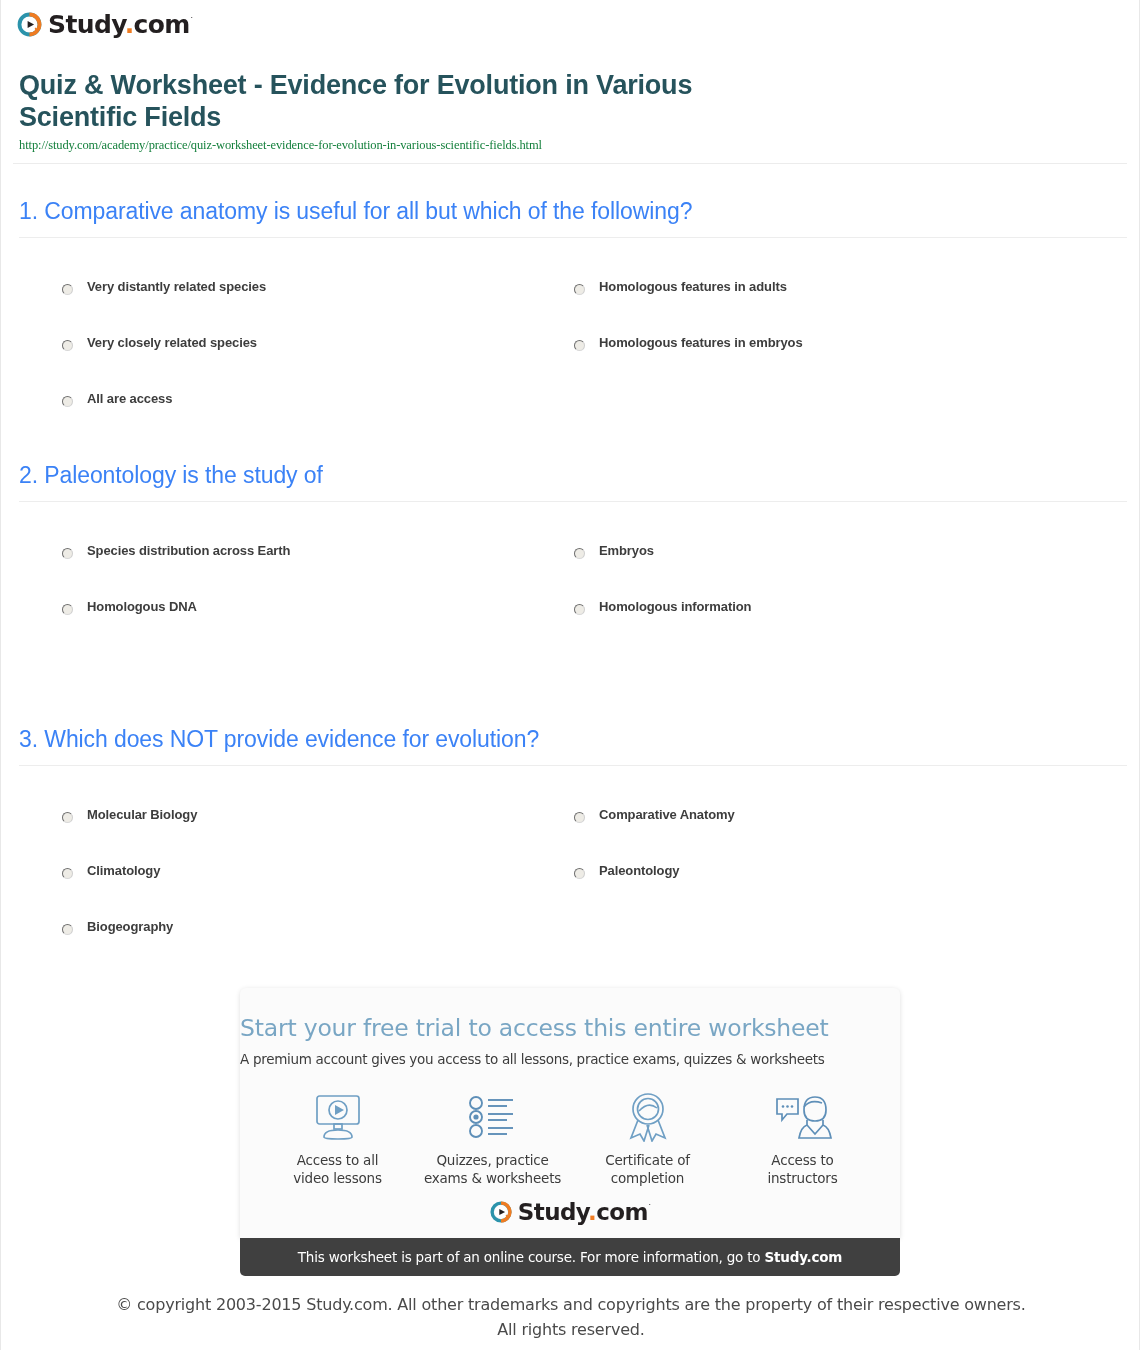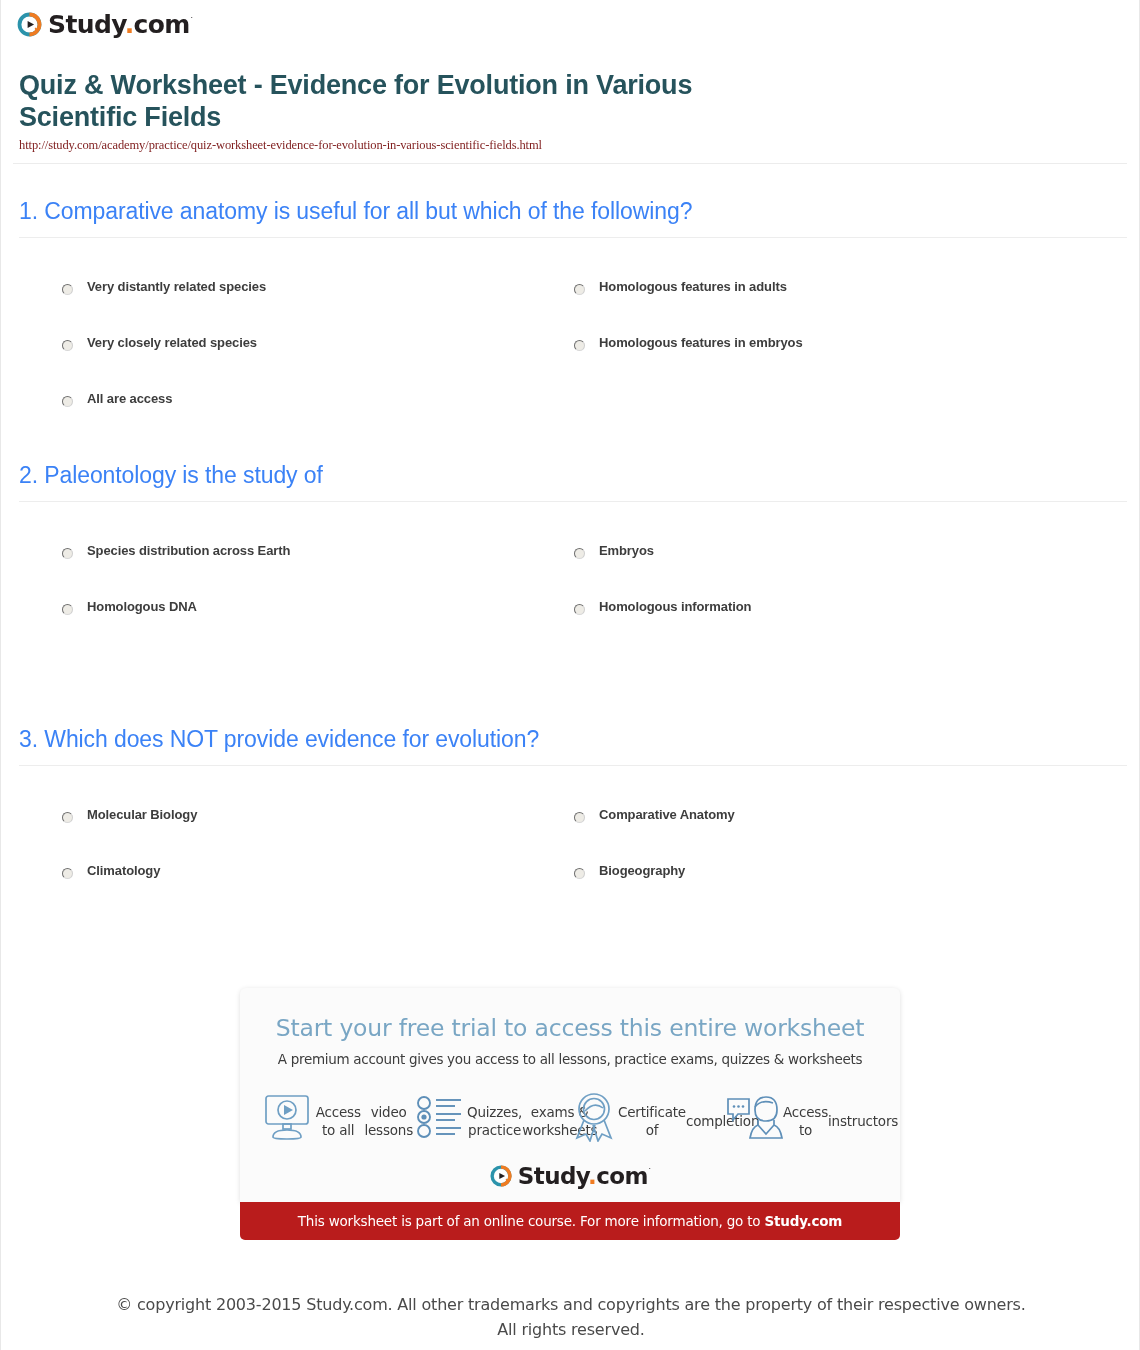--- a/index.html
+++ b/index.html
@@ -71,7 +71,7 @@
   .page-url {
     font-family: "Liberation Serif", serif;
     font-size: 12.5px;
-    color: #7f1d1d;
+    color: #15803d;
     margin: 0;
     letter-spacing: -0.1px;
   }

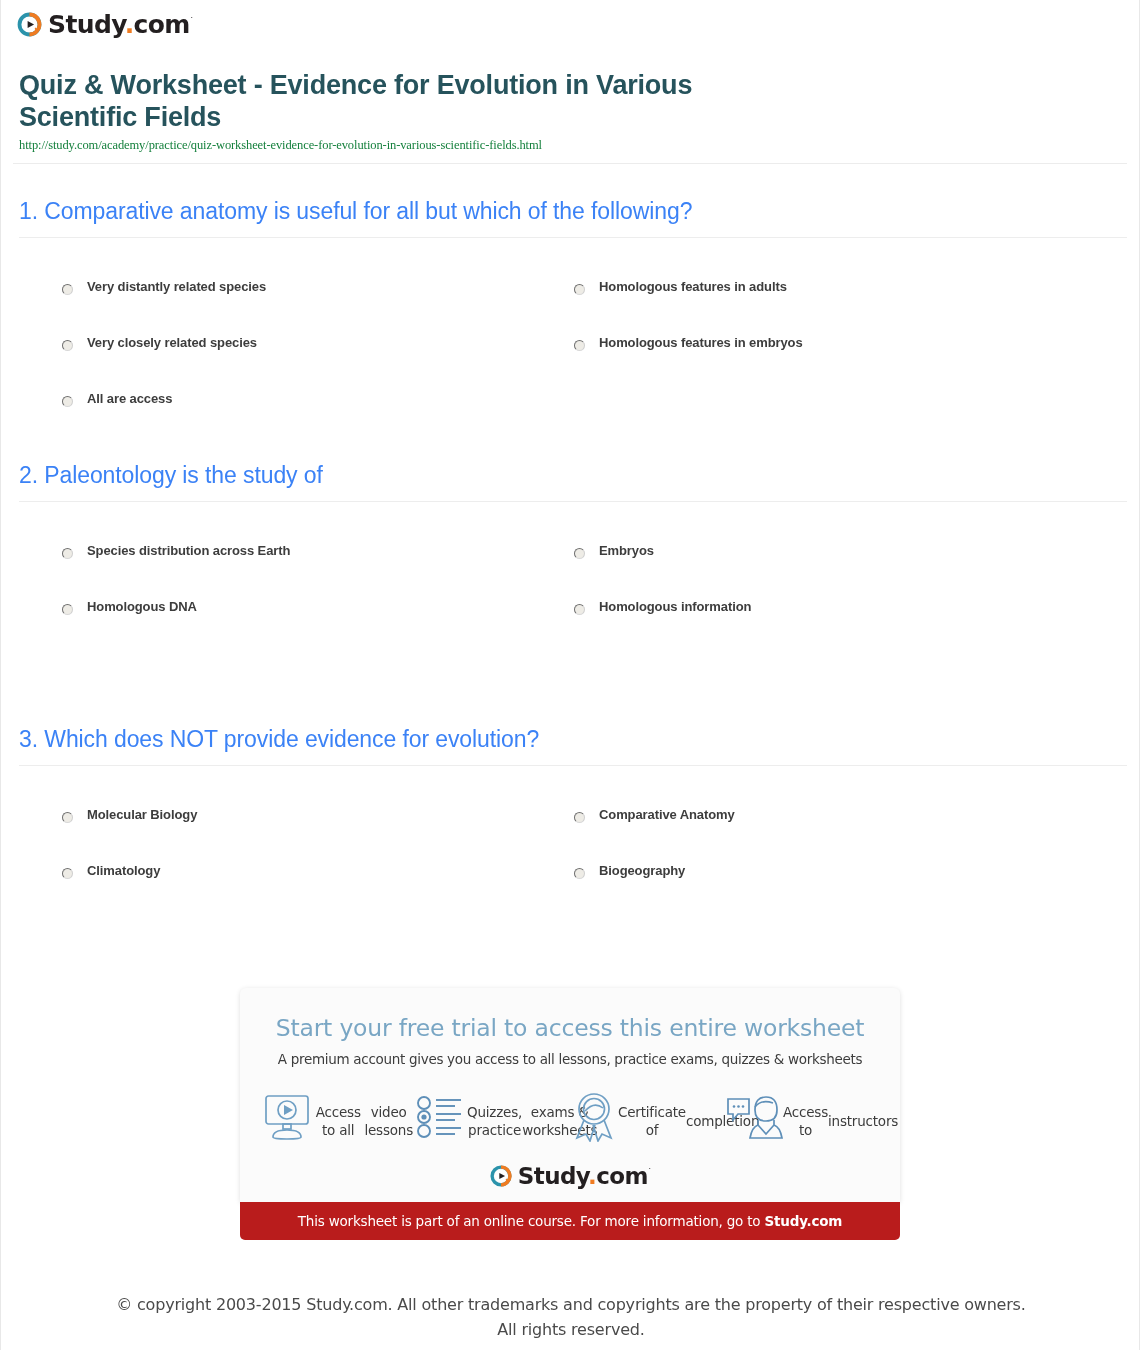--- a/index.html
+++ b/index.html
@@ -317,6 +317,10 @@
         <div class="answer-cell">
           <span class="radio"></span>
           <span class="answer-label">Climatology</span>
+        </div>
+        <div class="answer-cell">
+          <span class="radio"></span>
+          <span class="answer-label">Paleontology</span>
         </div>
         <div class="answer-cell">
           <span class="radio"></span>

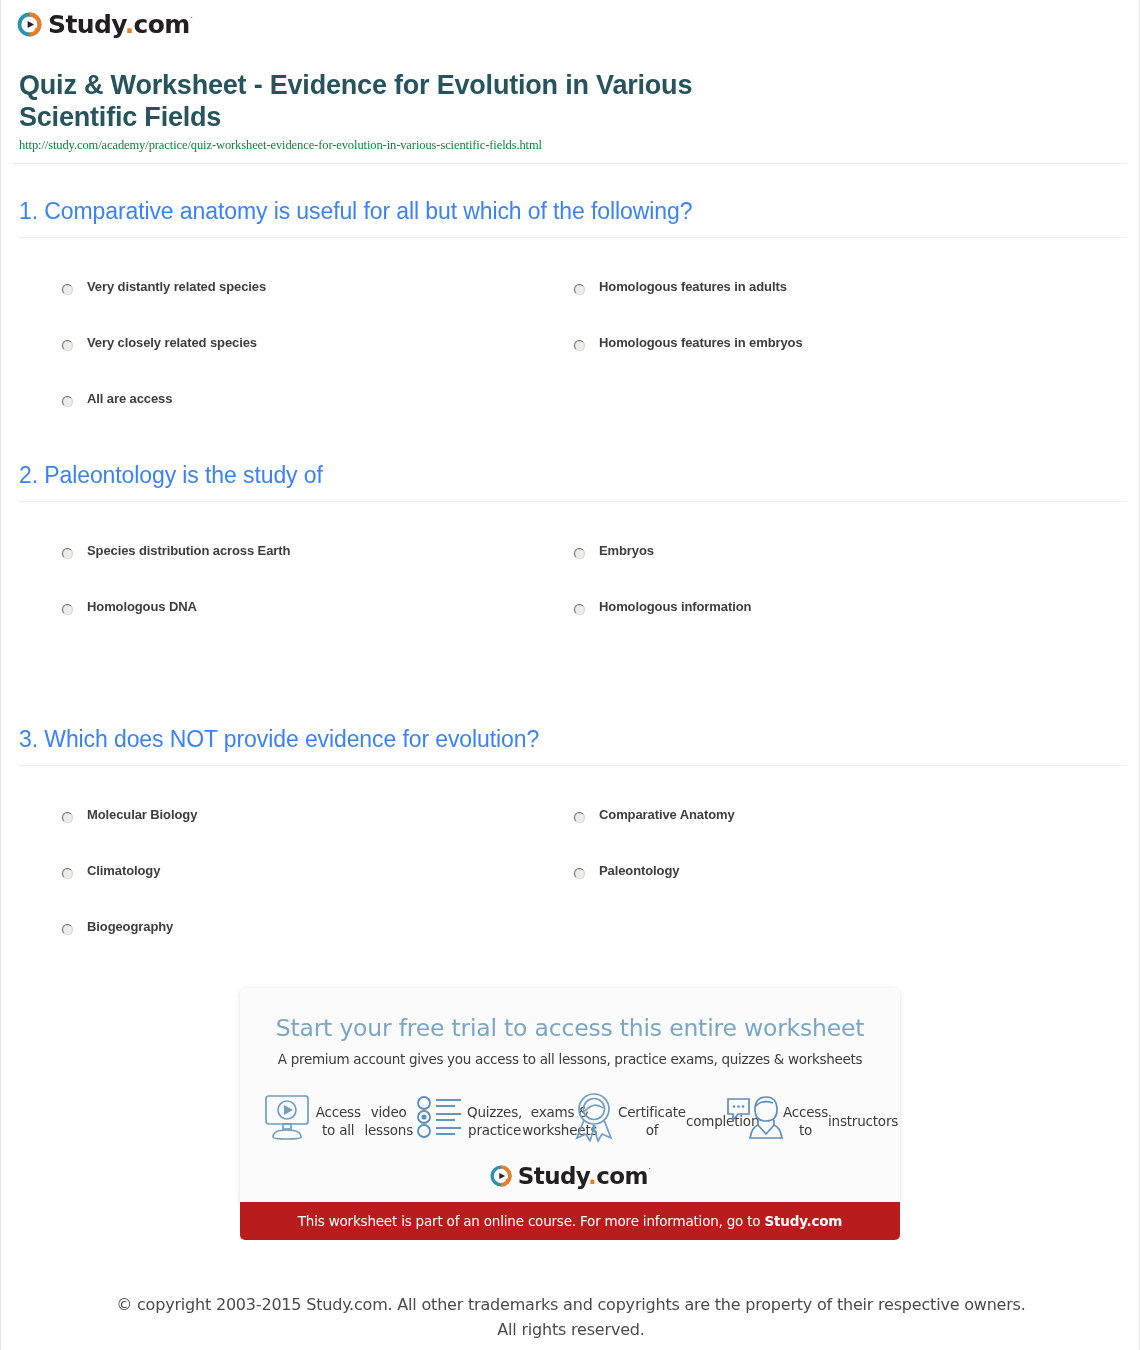--- a/index.html
+++ b/index.html
@@ -148,7 +148,7 @@
     border-radius: 6px 6px 0 0;
     box-shadow: 0 1px 5px rgba(0,0,0,0.13);
     padding: 26px 0 14px 0;
-    text-align: center;
+    text-align: left;
   }
   .promo-title {
     font-family: "DejaVu Sans", sans-serif;

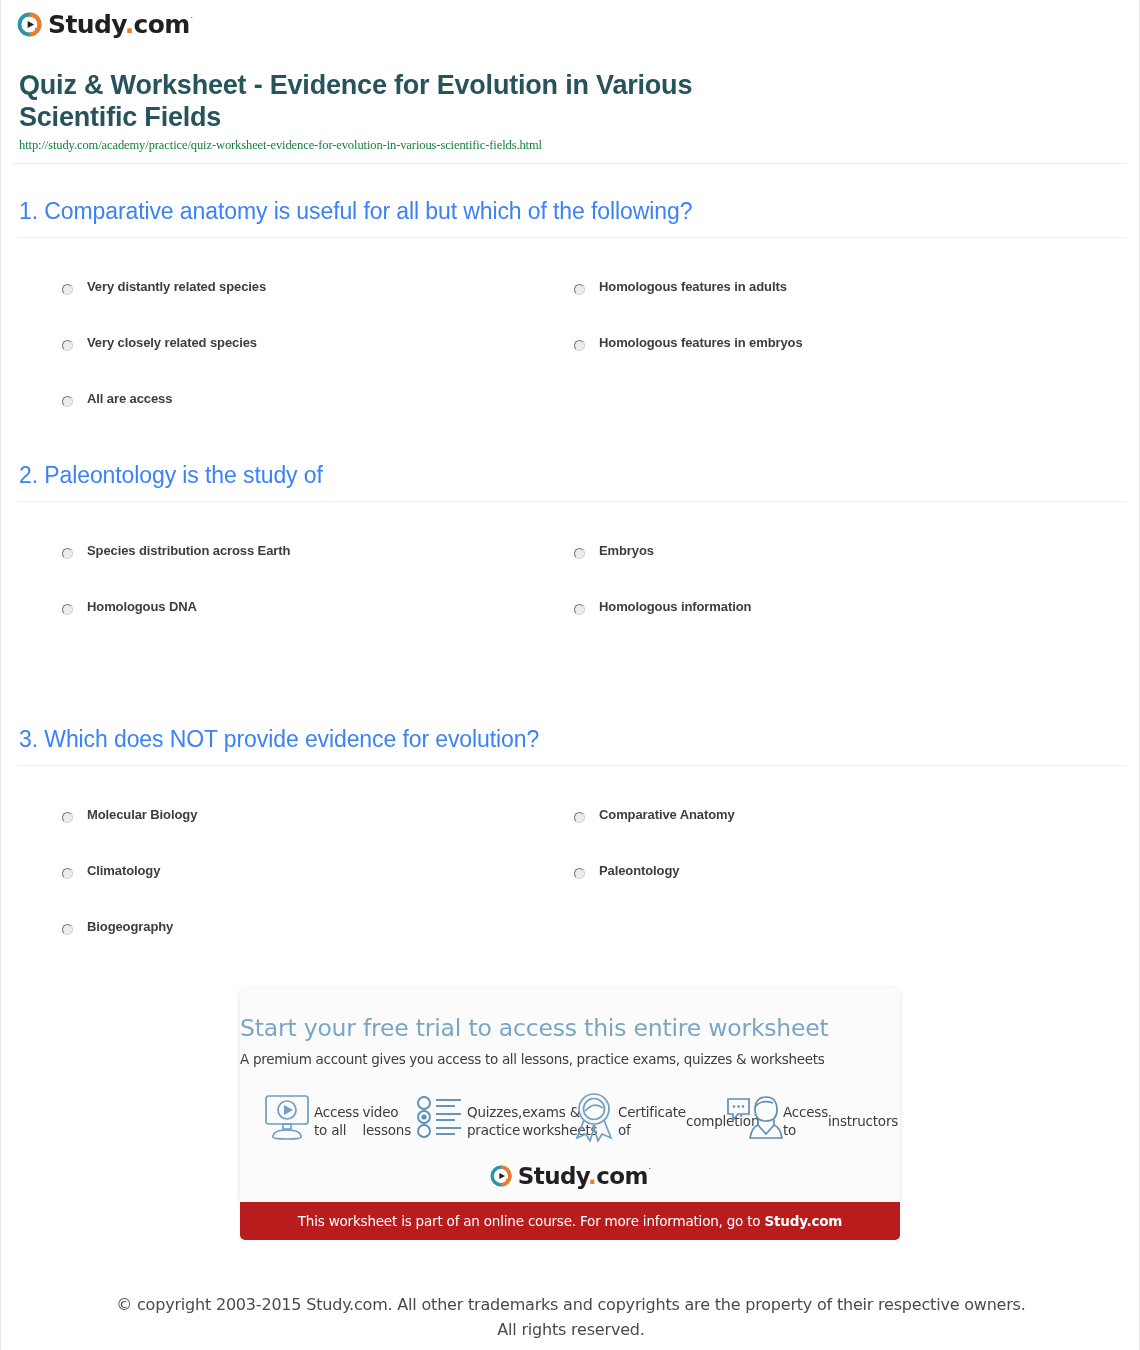--- a/index.html
+++ b/index.html
@@ -174,7 +174,7 @@
   .feature {
     width: 155px;
     display: flex;
-    flex-direction: row;
+    flex-direction: column;
     align-items: center;
   }
   .feature-icon {

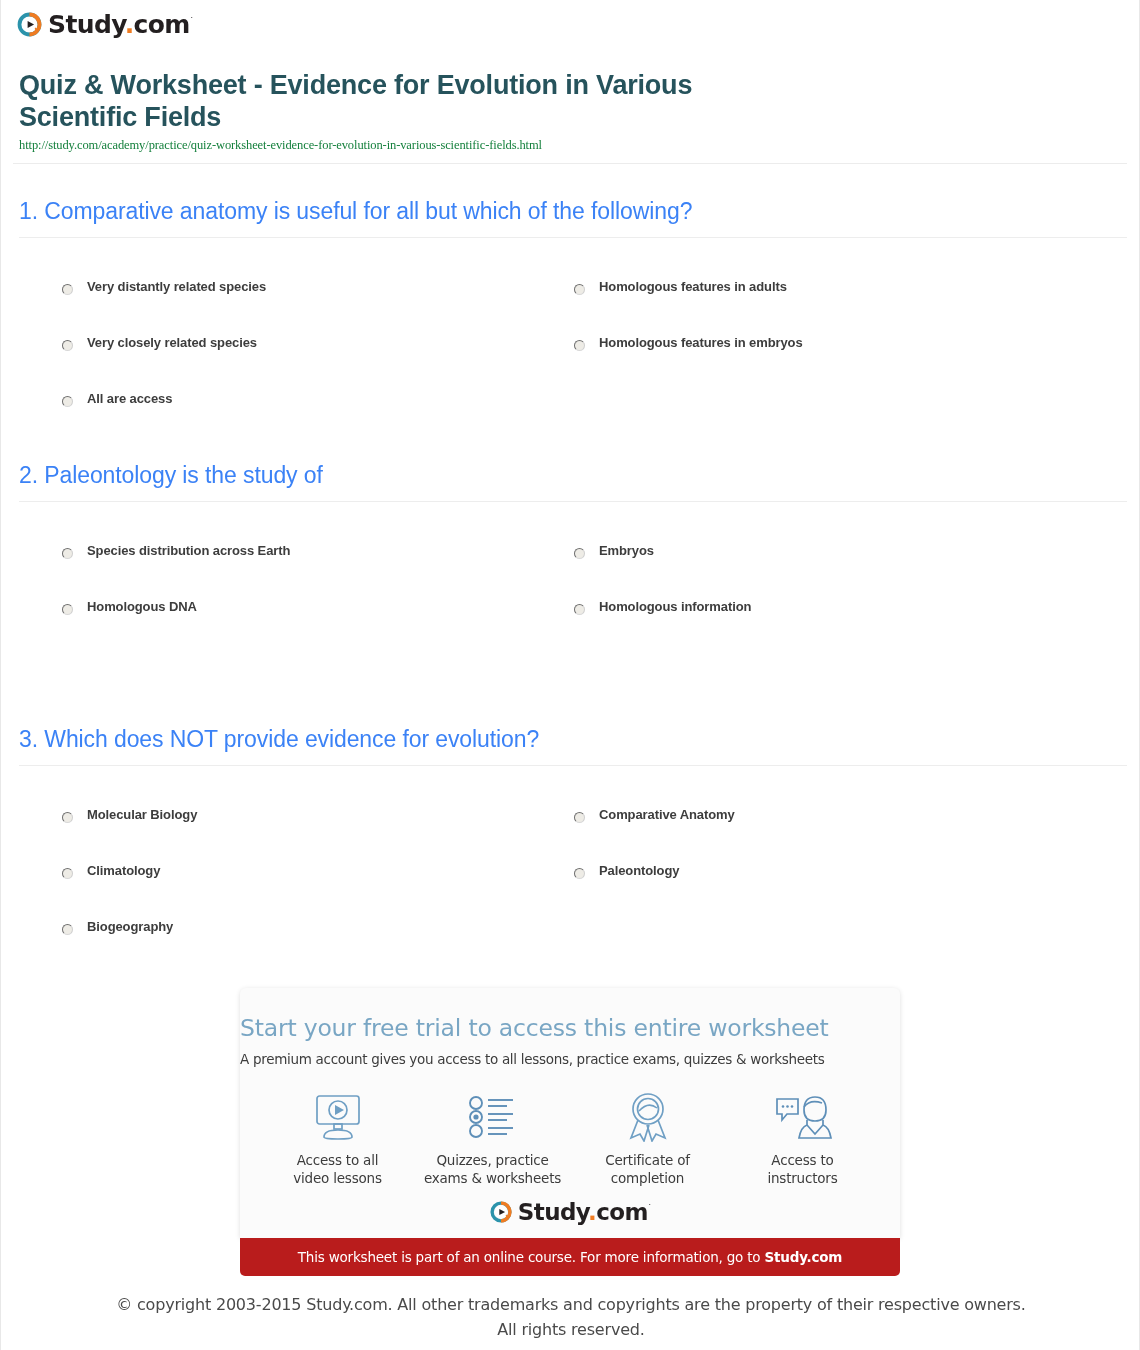--- a/index.html
+++ b/index.html
@@ -199,7 +199,7 @@
   .promo-logo .logo-mark { width: 24px; height: 24px; }
   .promo-logo .logo-word { font-size: 23px; }
   .promo-bar {
-    background: #b91c1c;
+    background: #404040;
     color: #ffffff;
     font-family: "DejaVu Sans", sans-serif;
     font-size: 13.5px;

